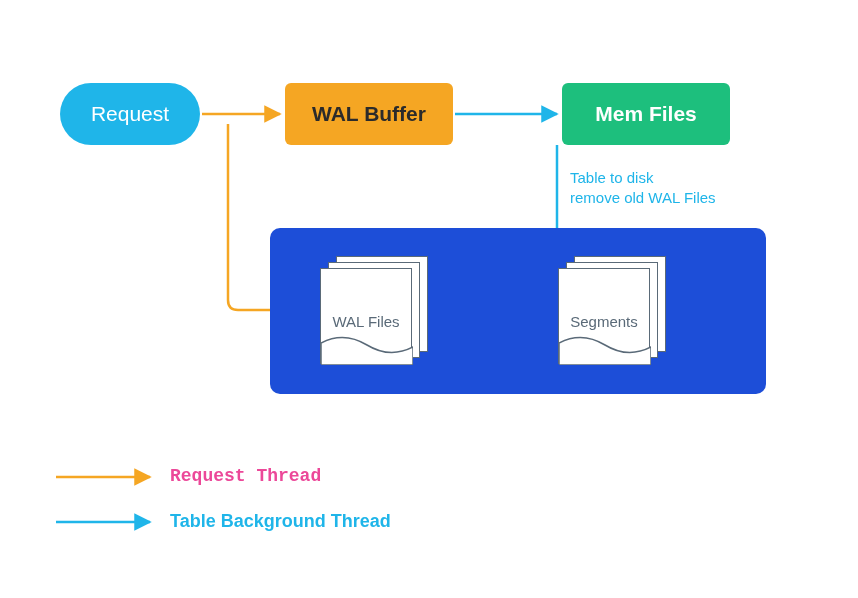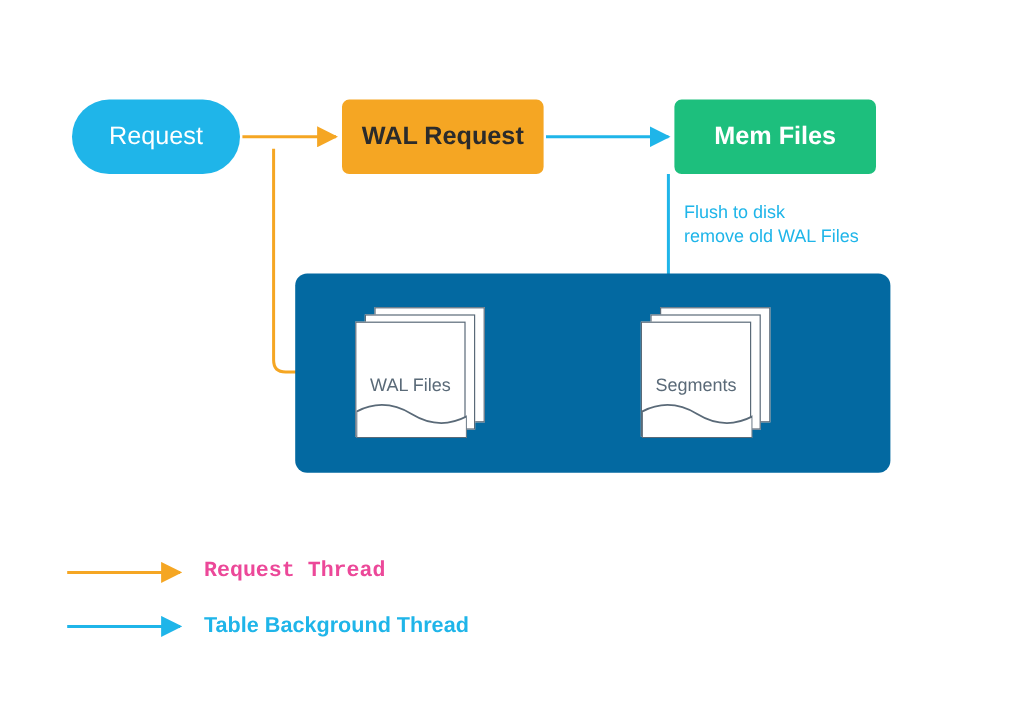--- a/index.html
+++ b/index.html
@@ -124,7 +124,7 @@
   </div>
 
   <div class="node walbuffer-node">
-    <span>WAL Request</span>
+    <span>WAL Buffer</span>
   </div>
 
   <div class="node memtable-node">

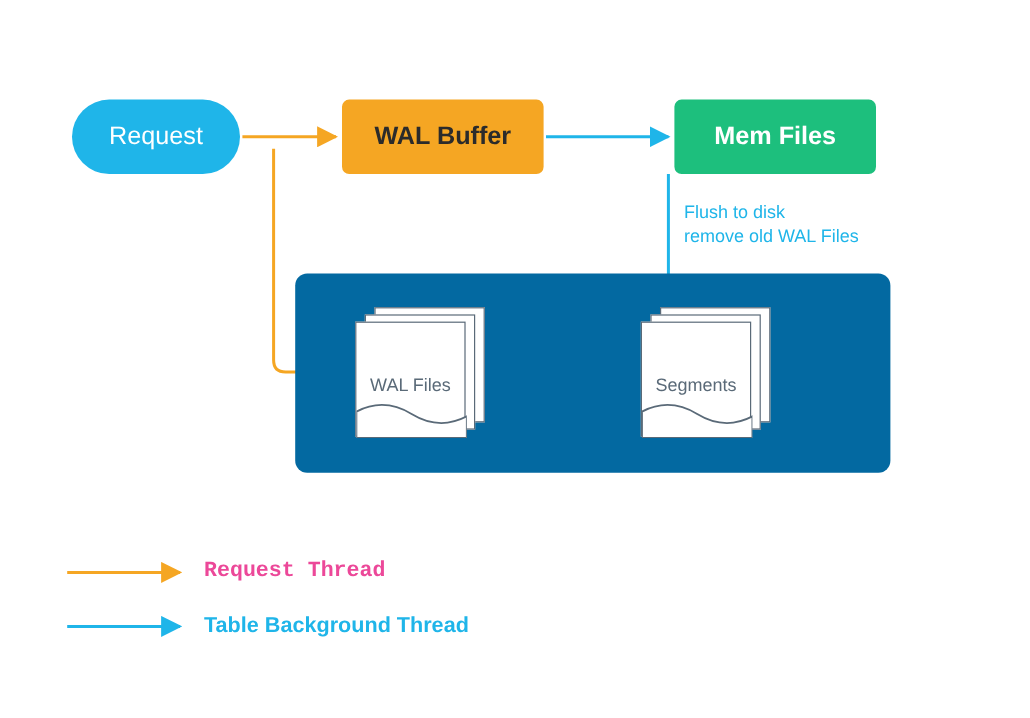--- a/index.html
+++ b/index.html
@@ -132,7 +132,7 @@
   </div>
 
   <div class="flush-label">
-    <div>Flush to disk</div>
+    <div>Table to disk</div>
     <div>remove old WAL Files</div>
   </div>
 

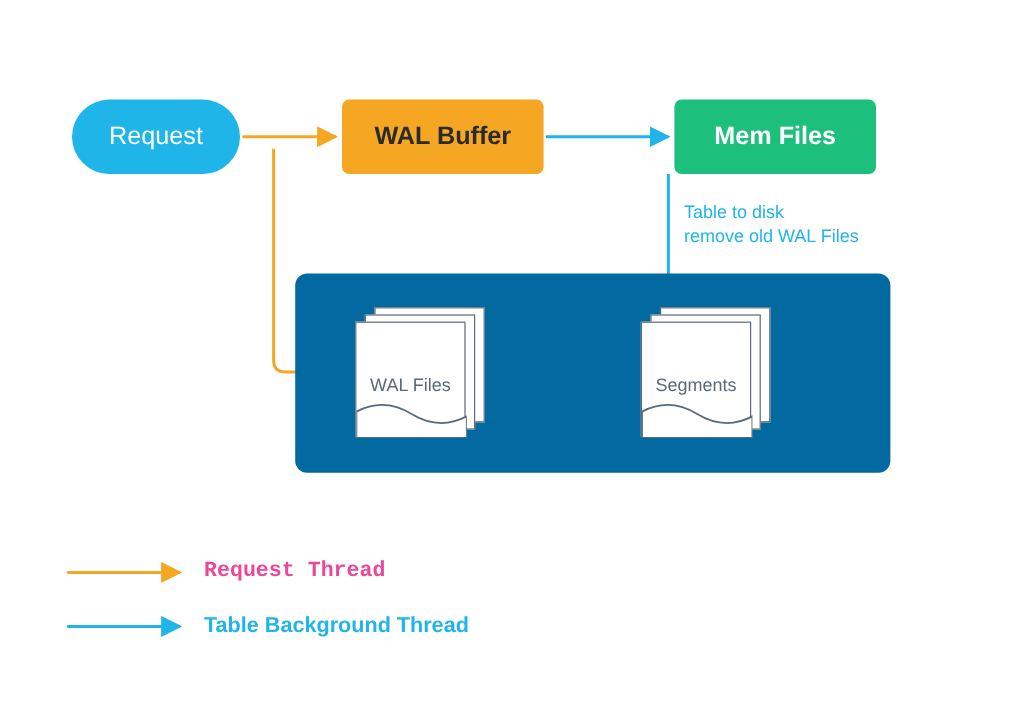--- a/index.html
+++ b/index.html
@@ -47,9 +47,9 @@
   }
   .disk-container {
     position: absolute;
-    left: 246px; top: 228px;
+    left: 270px; top: 228px;
     width: 496px; height: 166px;
-    background: #0369a1;
+    background: #1d4ed8;
     border-radius: 10px;
     padding-left: 34px;
   }

